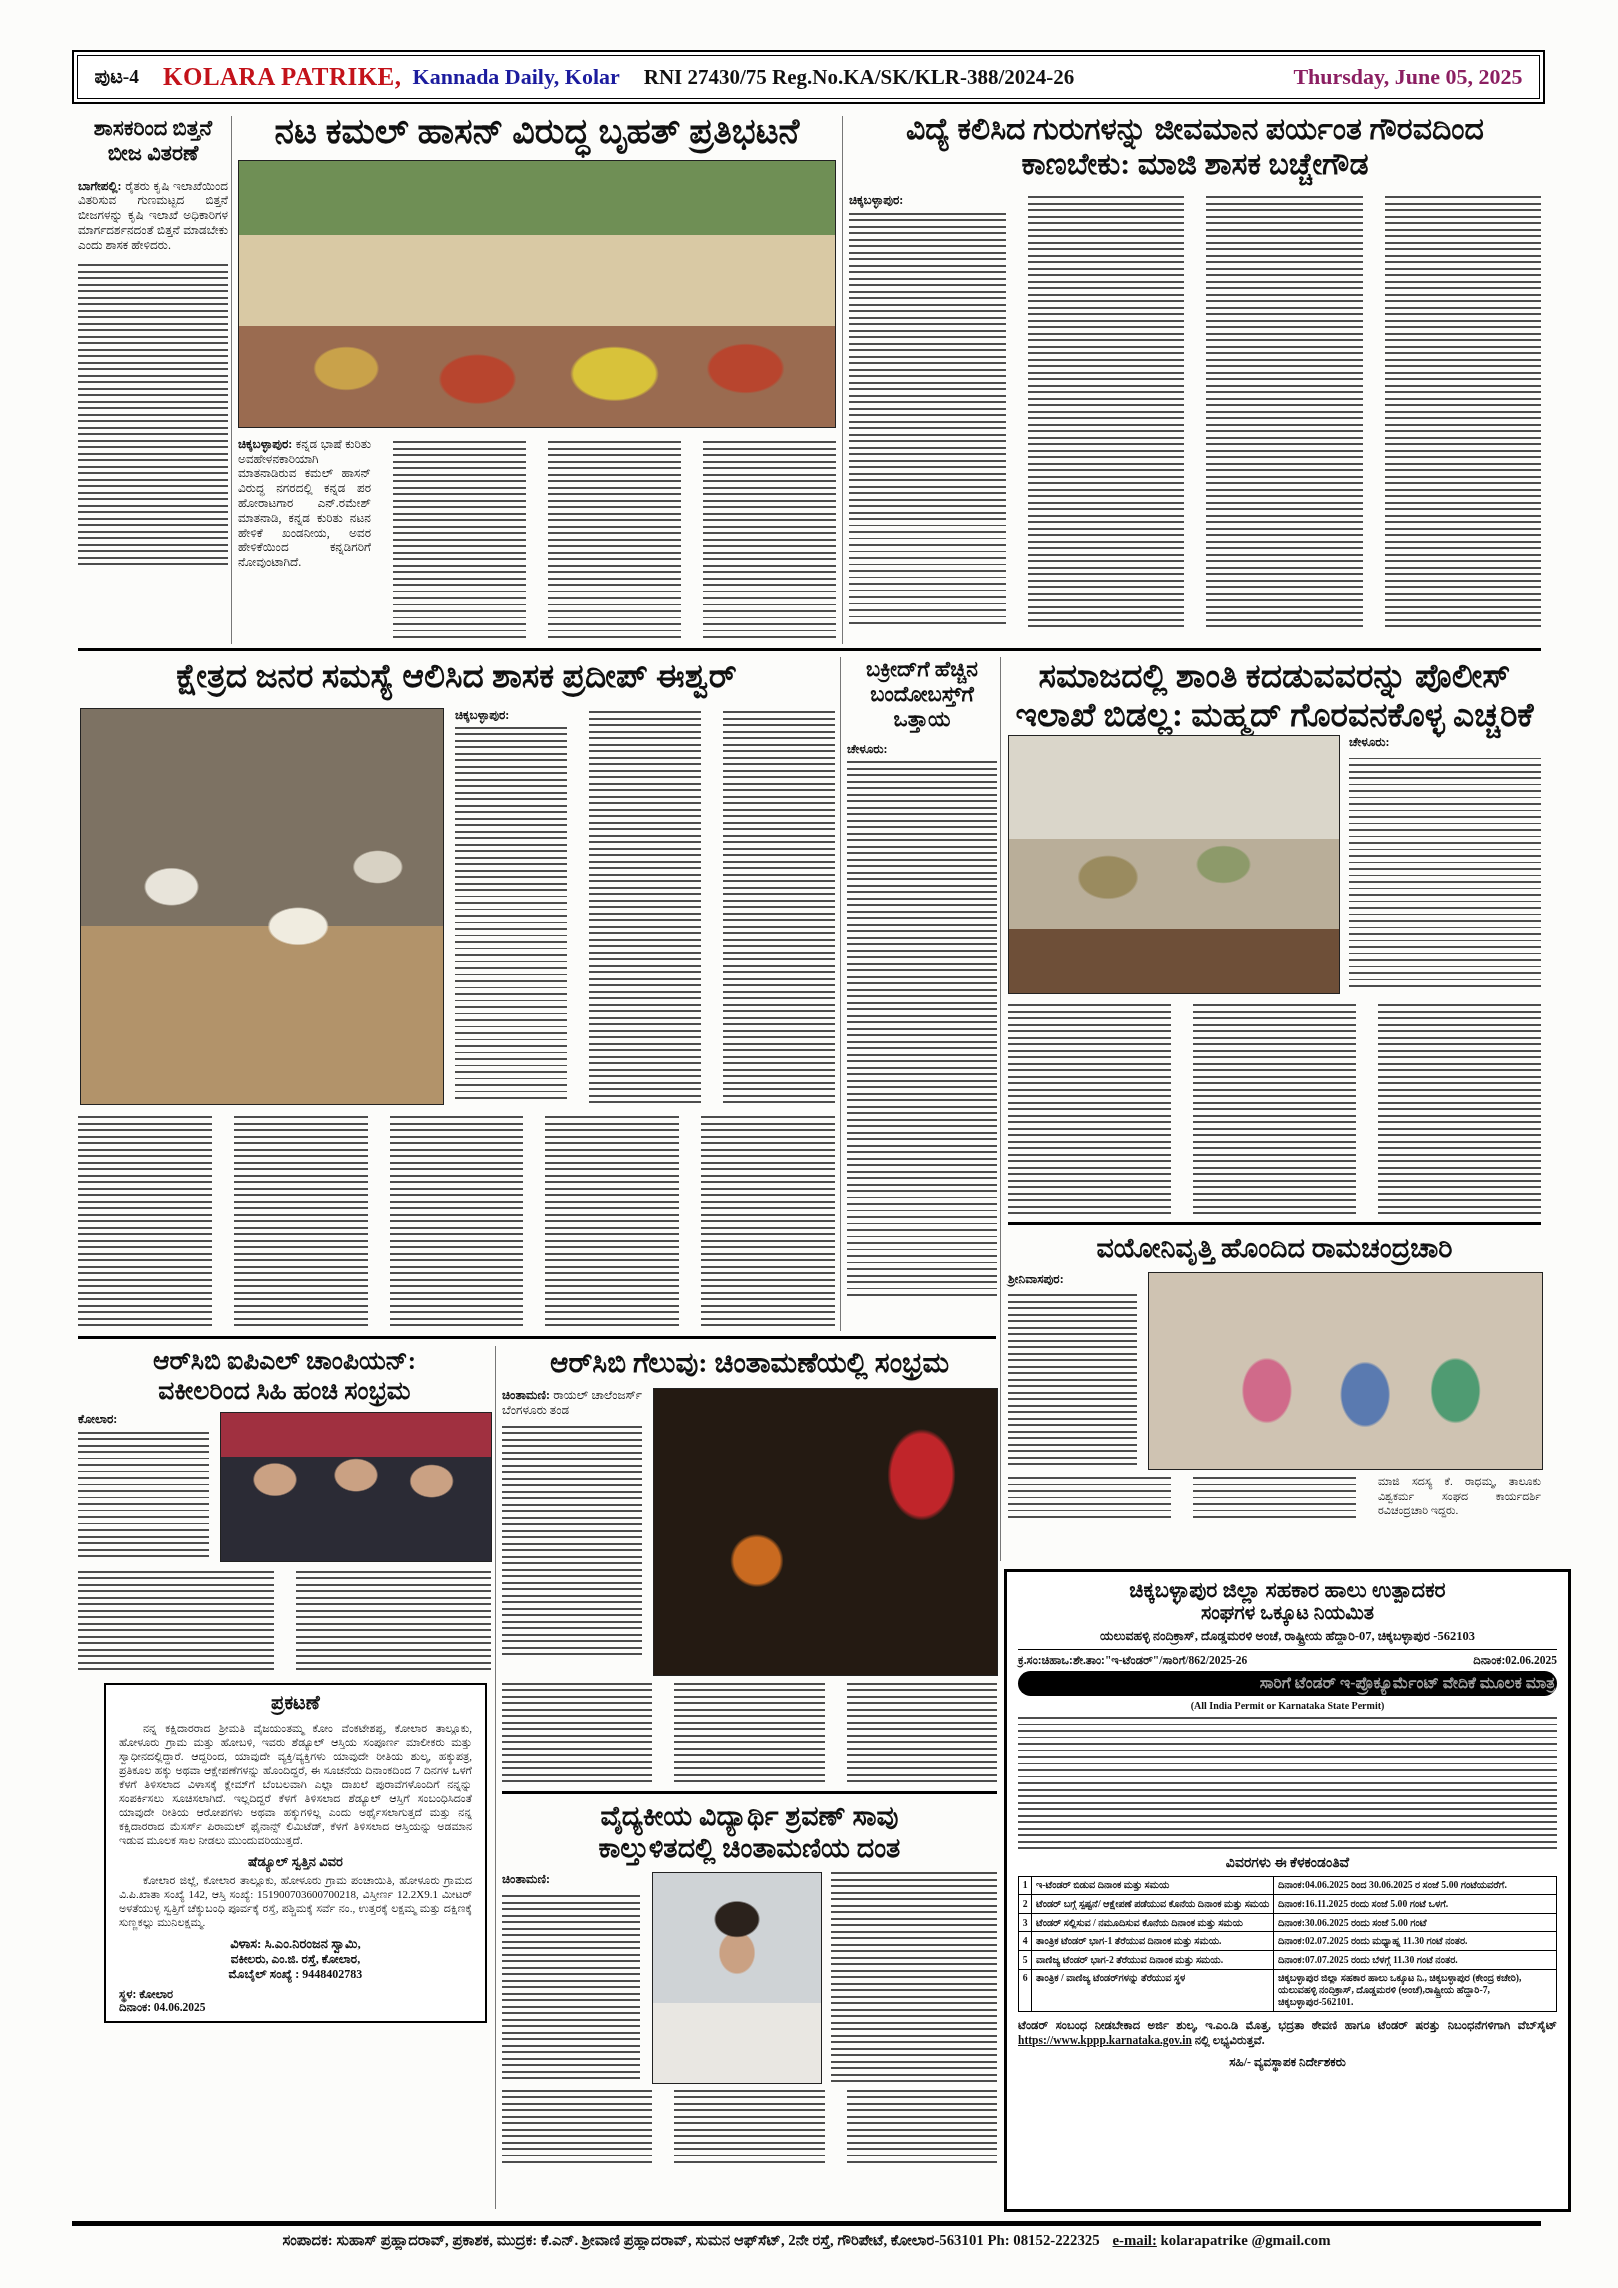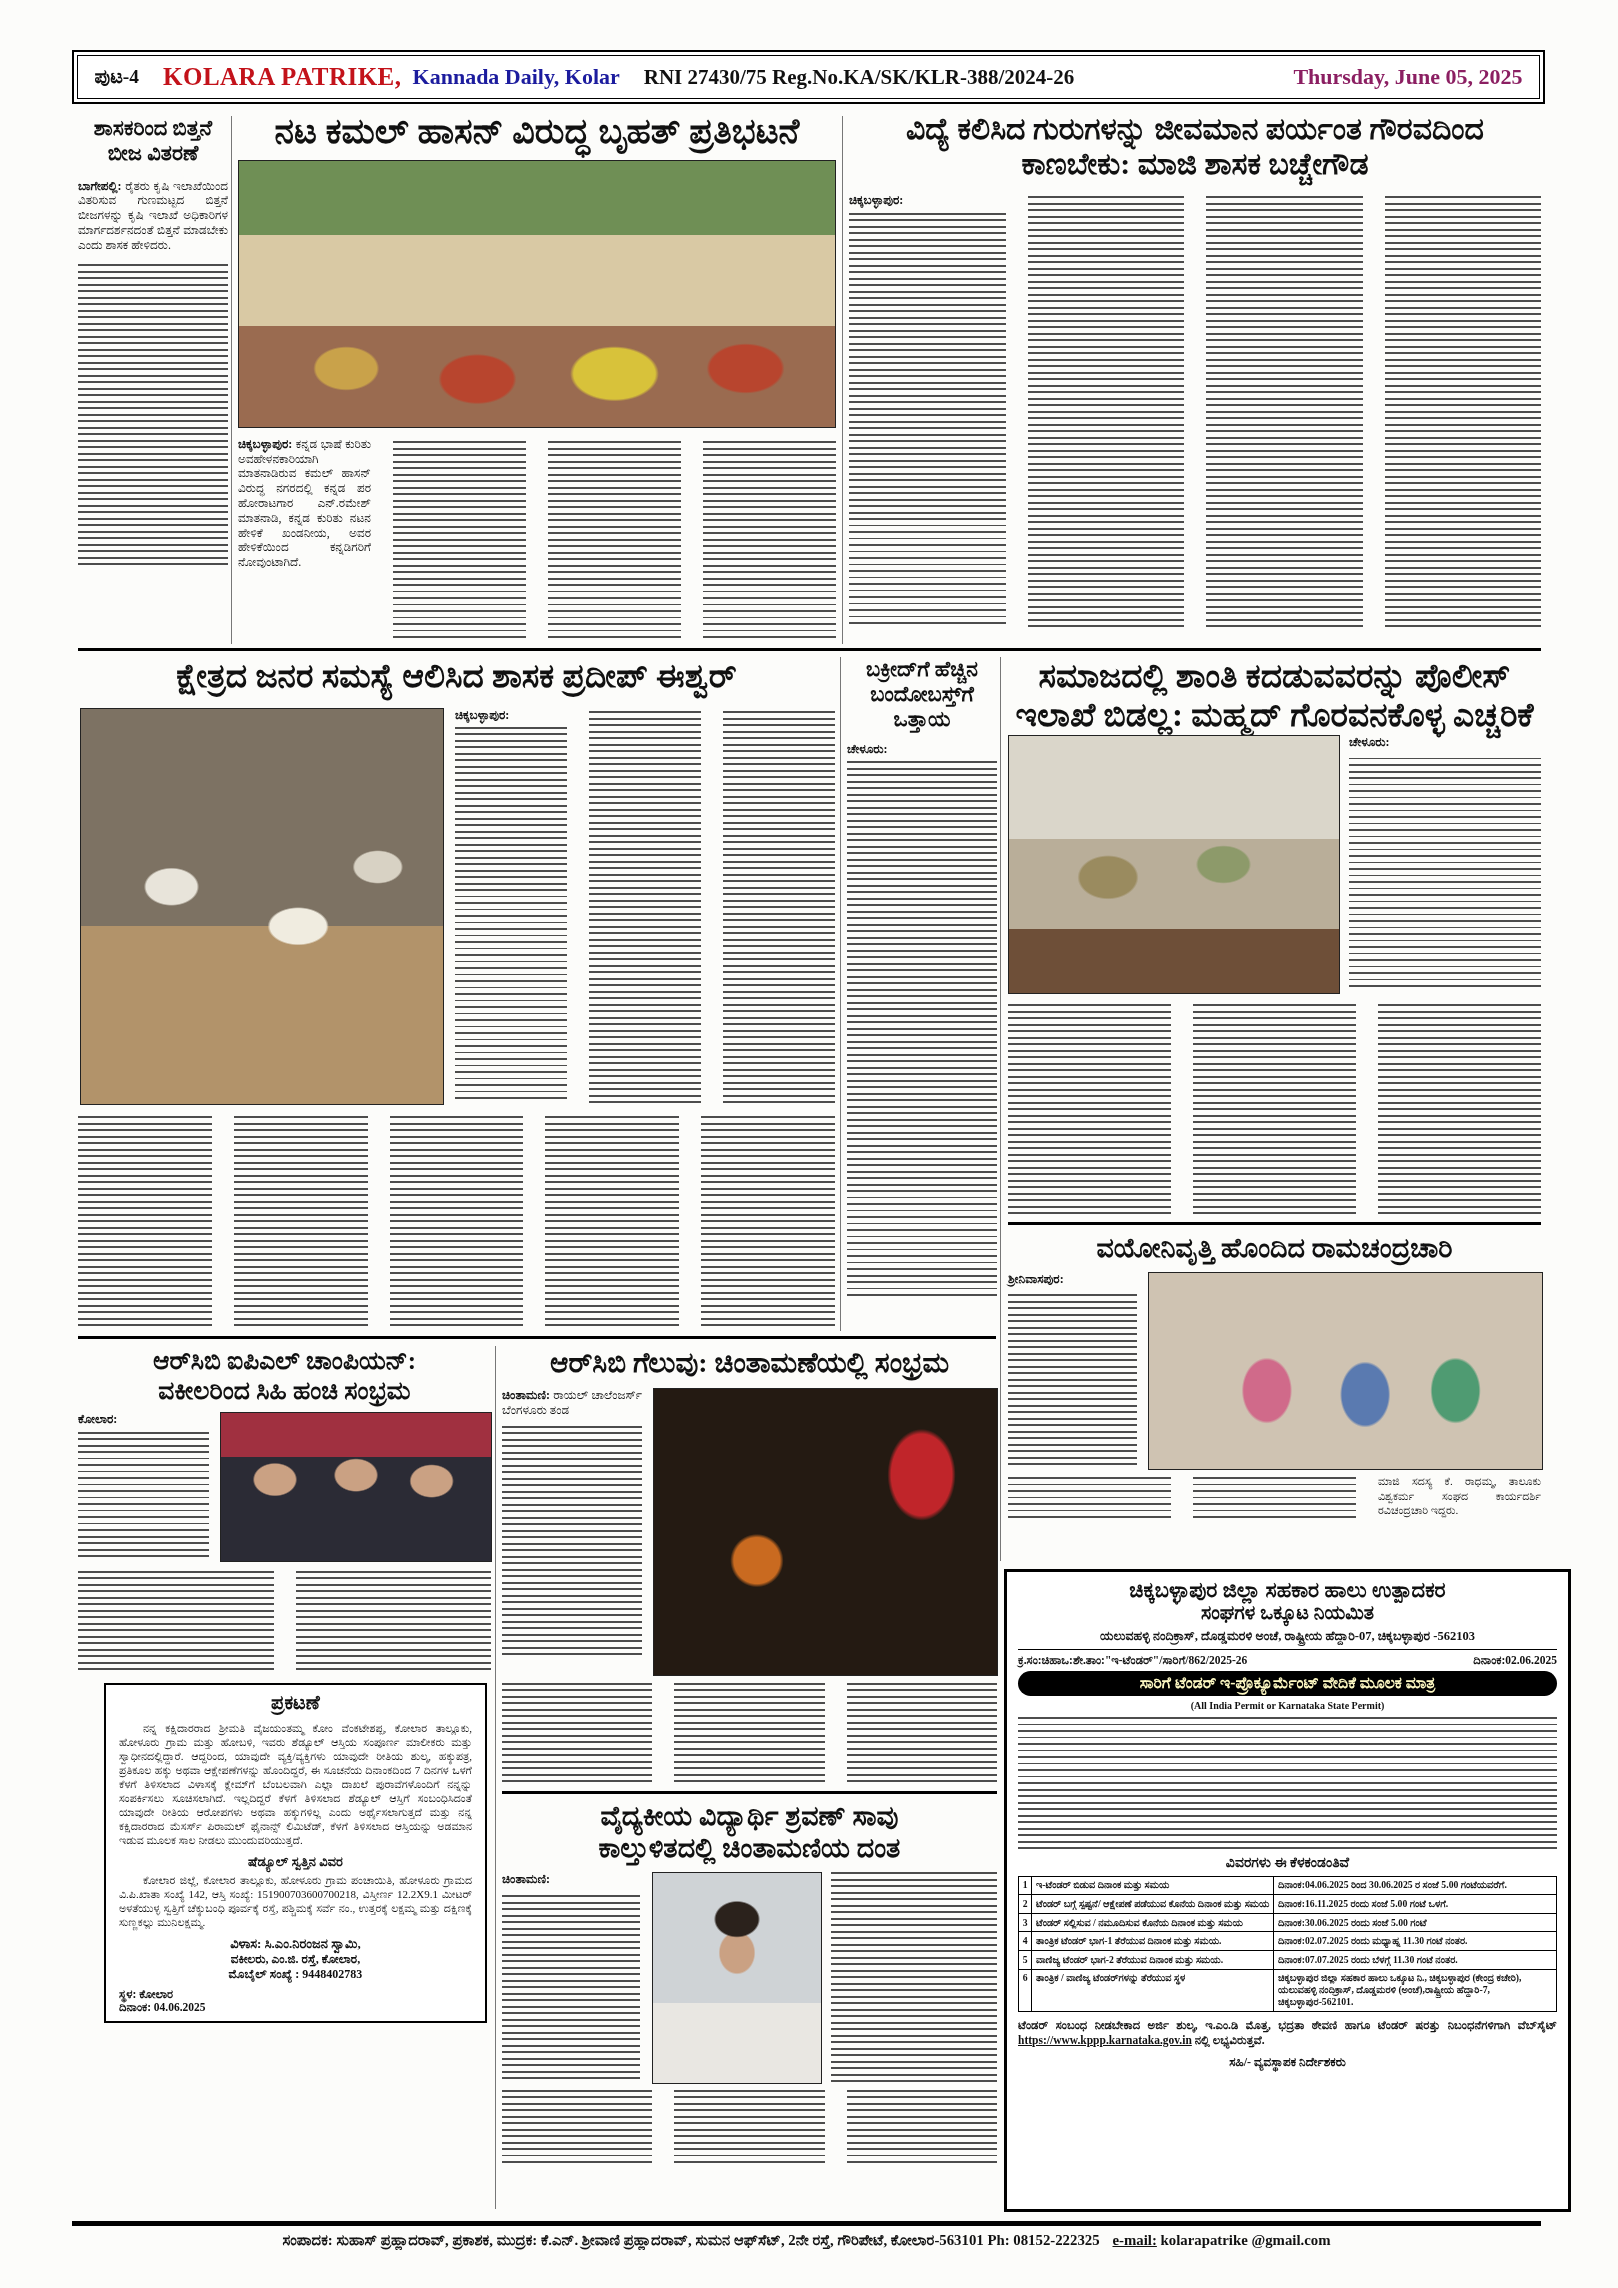--- a/index.html
+++ b/index.html
@@ -27,7 +27,7 @@
   .box{border:2.8px solid #000;background:#fff;}
   table.tnd{border-collapse:collapse;width:100%;}
   table.tnd td{border:0.9px solid #000;font-size:9.7px;font-weight:bold;line-height:12px;padding:2.8px 3.7px;vertical-align:top;}
-  .banner{background:#000;color:#fef9c3;border-radius:14.8px;text-align:center;font-weight:bold;}
+  .banner{background:#000;color:#a3a3a3;border-radius:14.8px;text-align:right;font-weight:bold;}
   
   .ph-protest{background:
     radial-gradient(55px 37px at 18% 78%, #c9a24a 0 55%, transparent 60%),

